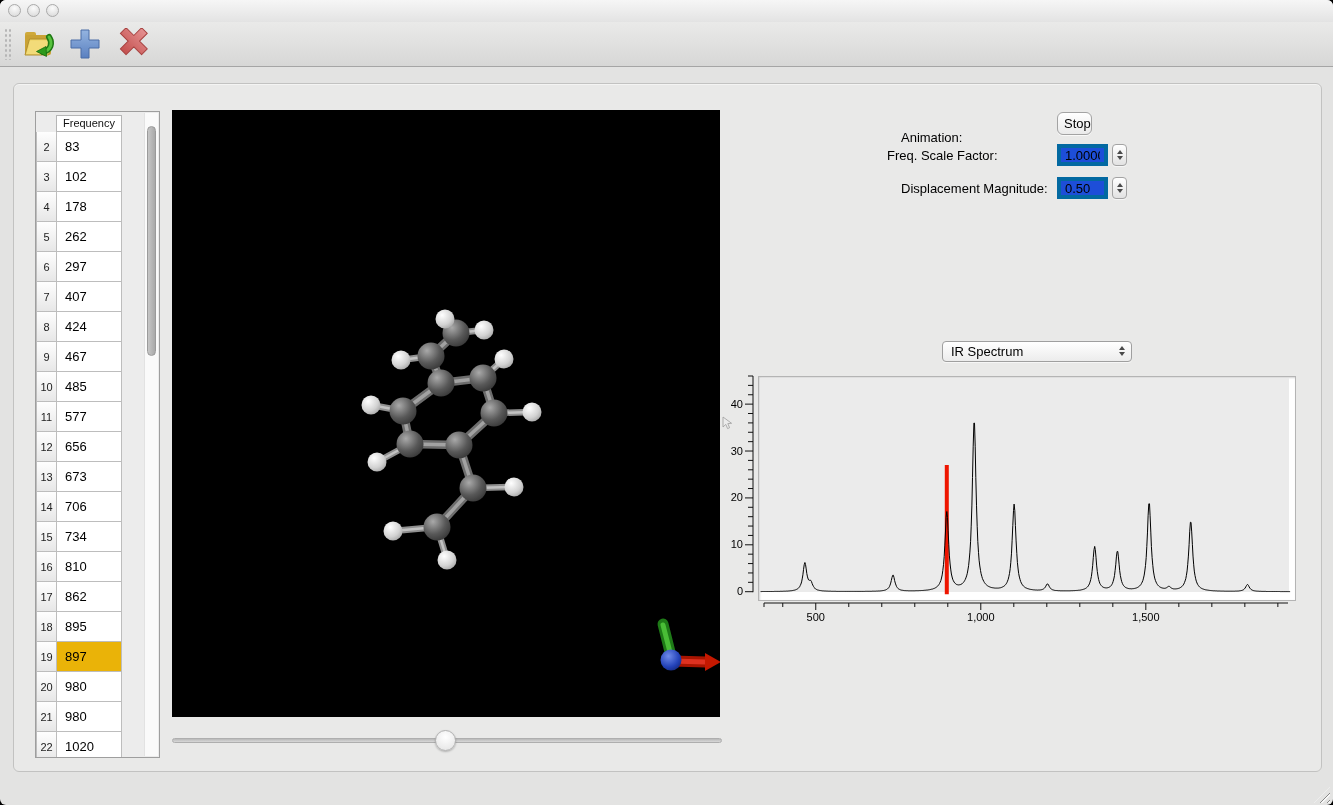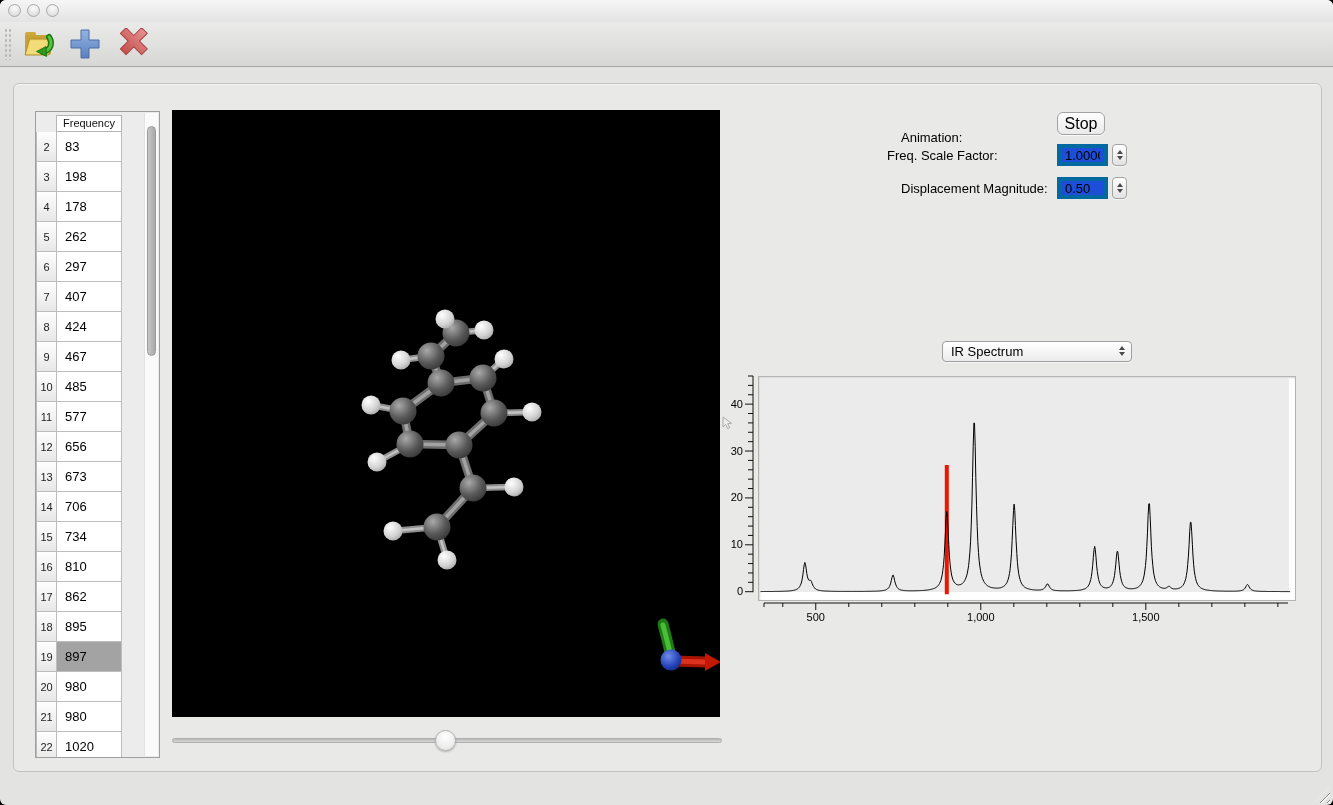--- a/index.html
+++ b/index.html
@@ -40,7 +40,7 @@
   .slider-thumb{position:absolute;left:263px;top:-1px;width:21px;height:21px;border-radius:50%;background:radial-gradient(circle at 50% 32%,#ffffff,#e2e2e2);border:1px solid #b1b1b1;box-sizing:border-box;box-shadow:0 1px 2px rgba(0,0,0,.25);}
   
   .lbl{position:absolute;font-size:13px;color:#000;white-space:nowrap;}
-  .stop-btn{position:absolute;left:1057px;top:112px;width:48px;height:23px;border-radius:6px;border:1px solid #a3a3a3;background:linear-gradient(#ffffff,#eaeaea);font-size:16px;font-family:"Liberation Sans",sans-serif;color:#000;box-shadow:0 1px 0 rgba(255,255,255,.7);}
+  .stop-btn{position:absolute;left:1057px;top:112px;width:35px;height:23px;border-radius:6px;border:1px solid #a3a3a3;background:linear-gradient(#ffffff,#eaeaea);font-size:13px;font-family:"Liberation Sans",sans-serif;color:#000;box-shadow:0 1px 0 rgba(255,255,255,.7);}
   .field{position:absolute;width:51px;height:22px;box-sizing:border-box;border:4px solid #0369a1;background:#1d4ed8;font-size:13px;font-family:"Liberation Sans",sans-serif;padding:0 4px;color:#000;}
   .spinner{position:absolute;width:15px;height:22px;box-sizing:border-box;border:1px solid #a3a3a3;border-radius:4px;background:linear-gradient(#ffffff,#e2e2e2);display:flex;flex-direction:column;align-items:center;justify-content:center;gap:2px;box-shadow:0 1px 0 rgba(255,255,255,.6);}
   .arr-up{width:0;height:0;border-left:3px solid transparent;border-right:3px solid transparent;border-bottom:4px solid #4a4a4a;}

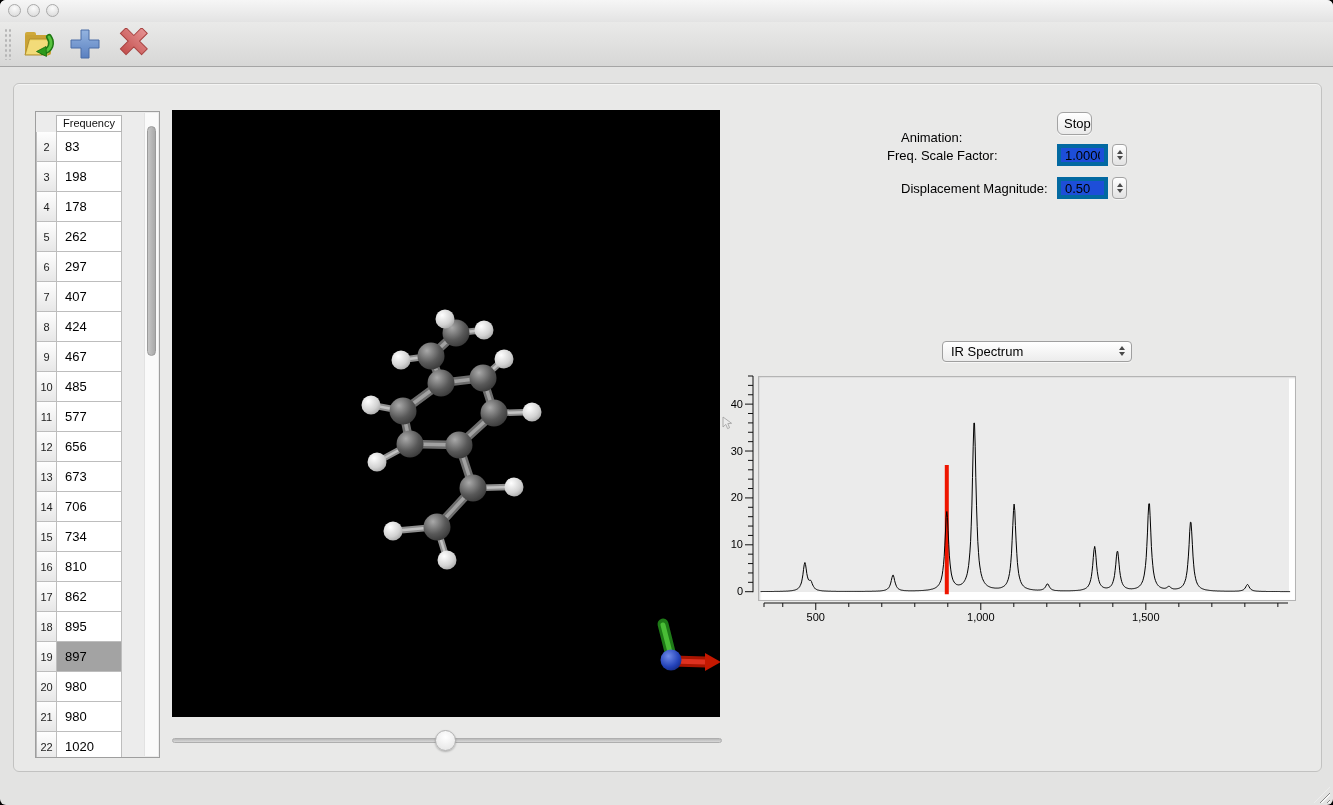--- a/index.html
+++ b/index.html
@@ -121,7 +121,7 @@
         </div>
         <div class="t-row">
           <div class="t-num">3</div>
-          <div class="t-val">198</div>
+          <div class="t-val">102</div>
         </div>
         <div class="t-row">
           <div class="t-num">4</div>

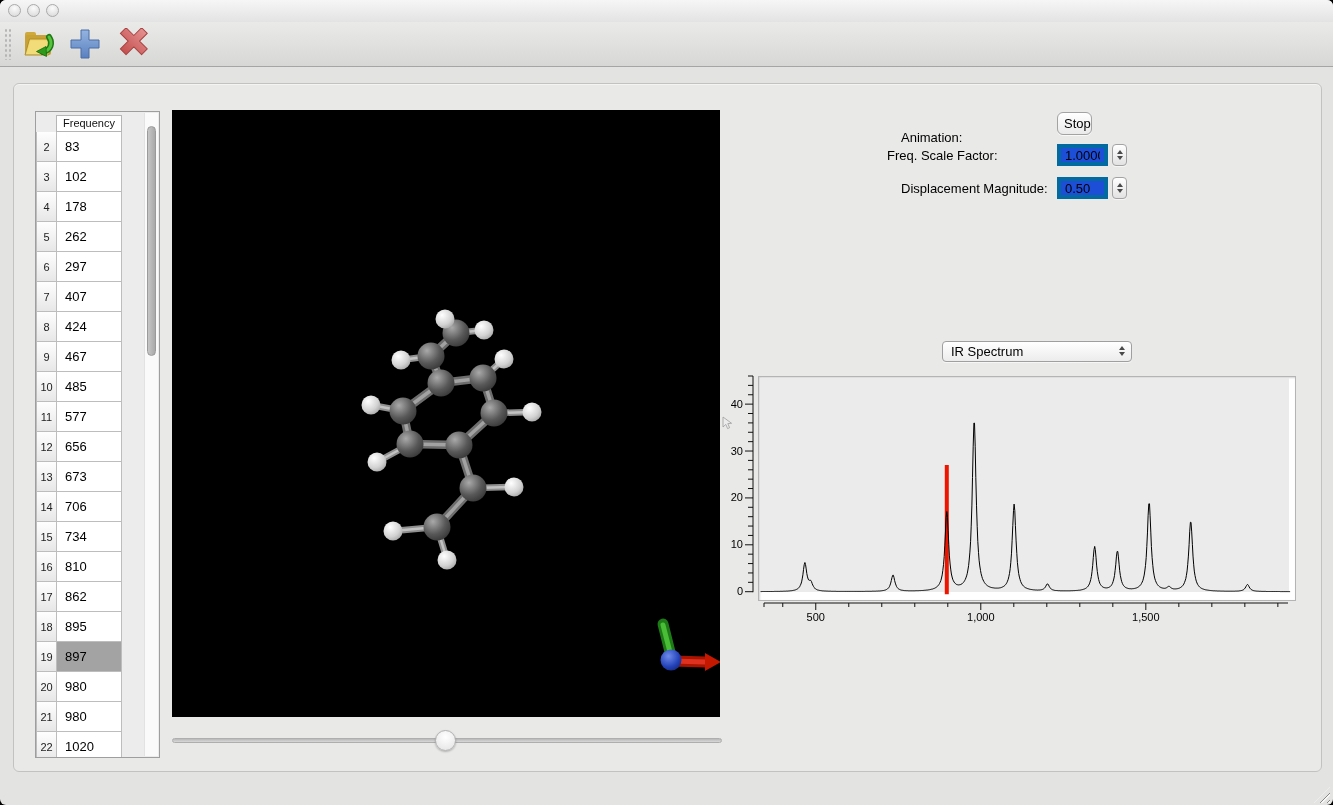--- a/index.html
+++ b/index.html
@@ -28,7 +28,7 @@
   .t-row{display:flex;height:30px;}
   .t-num{width:19px;background:linear-gradient(#fefefe,#e7e7e7);border:1px solid #bdbdbd;border-top:none;font-size:11px;color:#222;display:flex;align-items:center;justify-content:center;}
   .t-val{width:56px;background:#fff;border:1px solid #bdbdbd;border-top:none;border-left:none;font-size:13px;line-height:29px;padding-left:8px;color:#000;}
-  .t-row.selected .t-val{background:#a3a3a3;}
+  .t-row.selected .t-val{background:#eab308;}
   .t-scrollbar{position:absolute;top:1px;right:1px;bottom:1px;width:13px;background:#fafafa;border-left:1px solid #e2e2e2;}
   .t-thumb{position:absolute;left:2px;top:13px;width:9px;height:230px;border-radius:5px;background:linear-gradient(90deg,#c6c6c6,#a9a9a9);border:1px solid #9a9a9a;box-sizing:border-box;}
   

